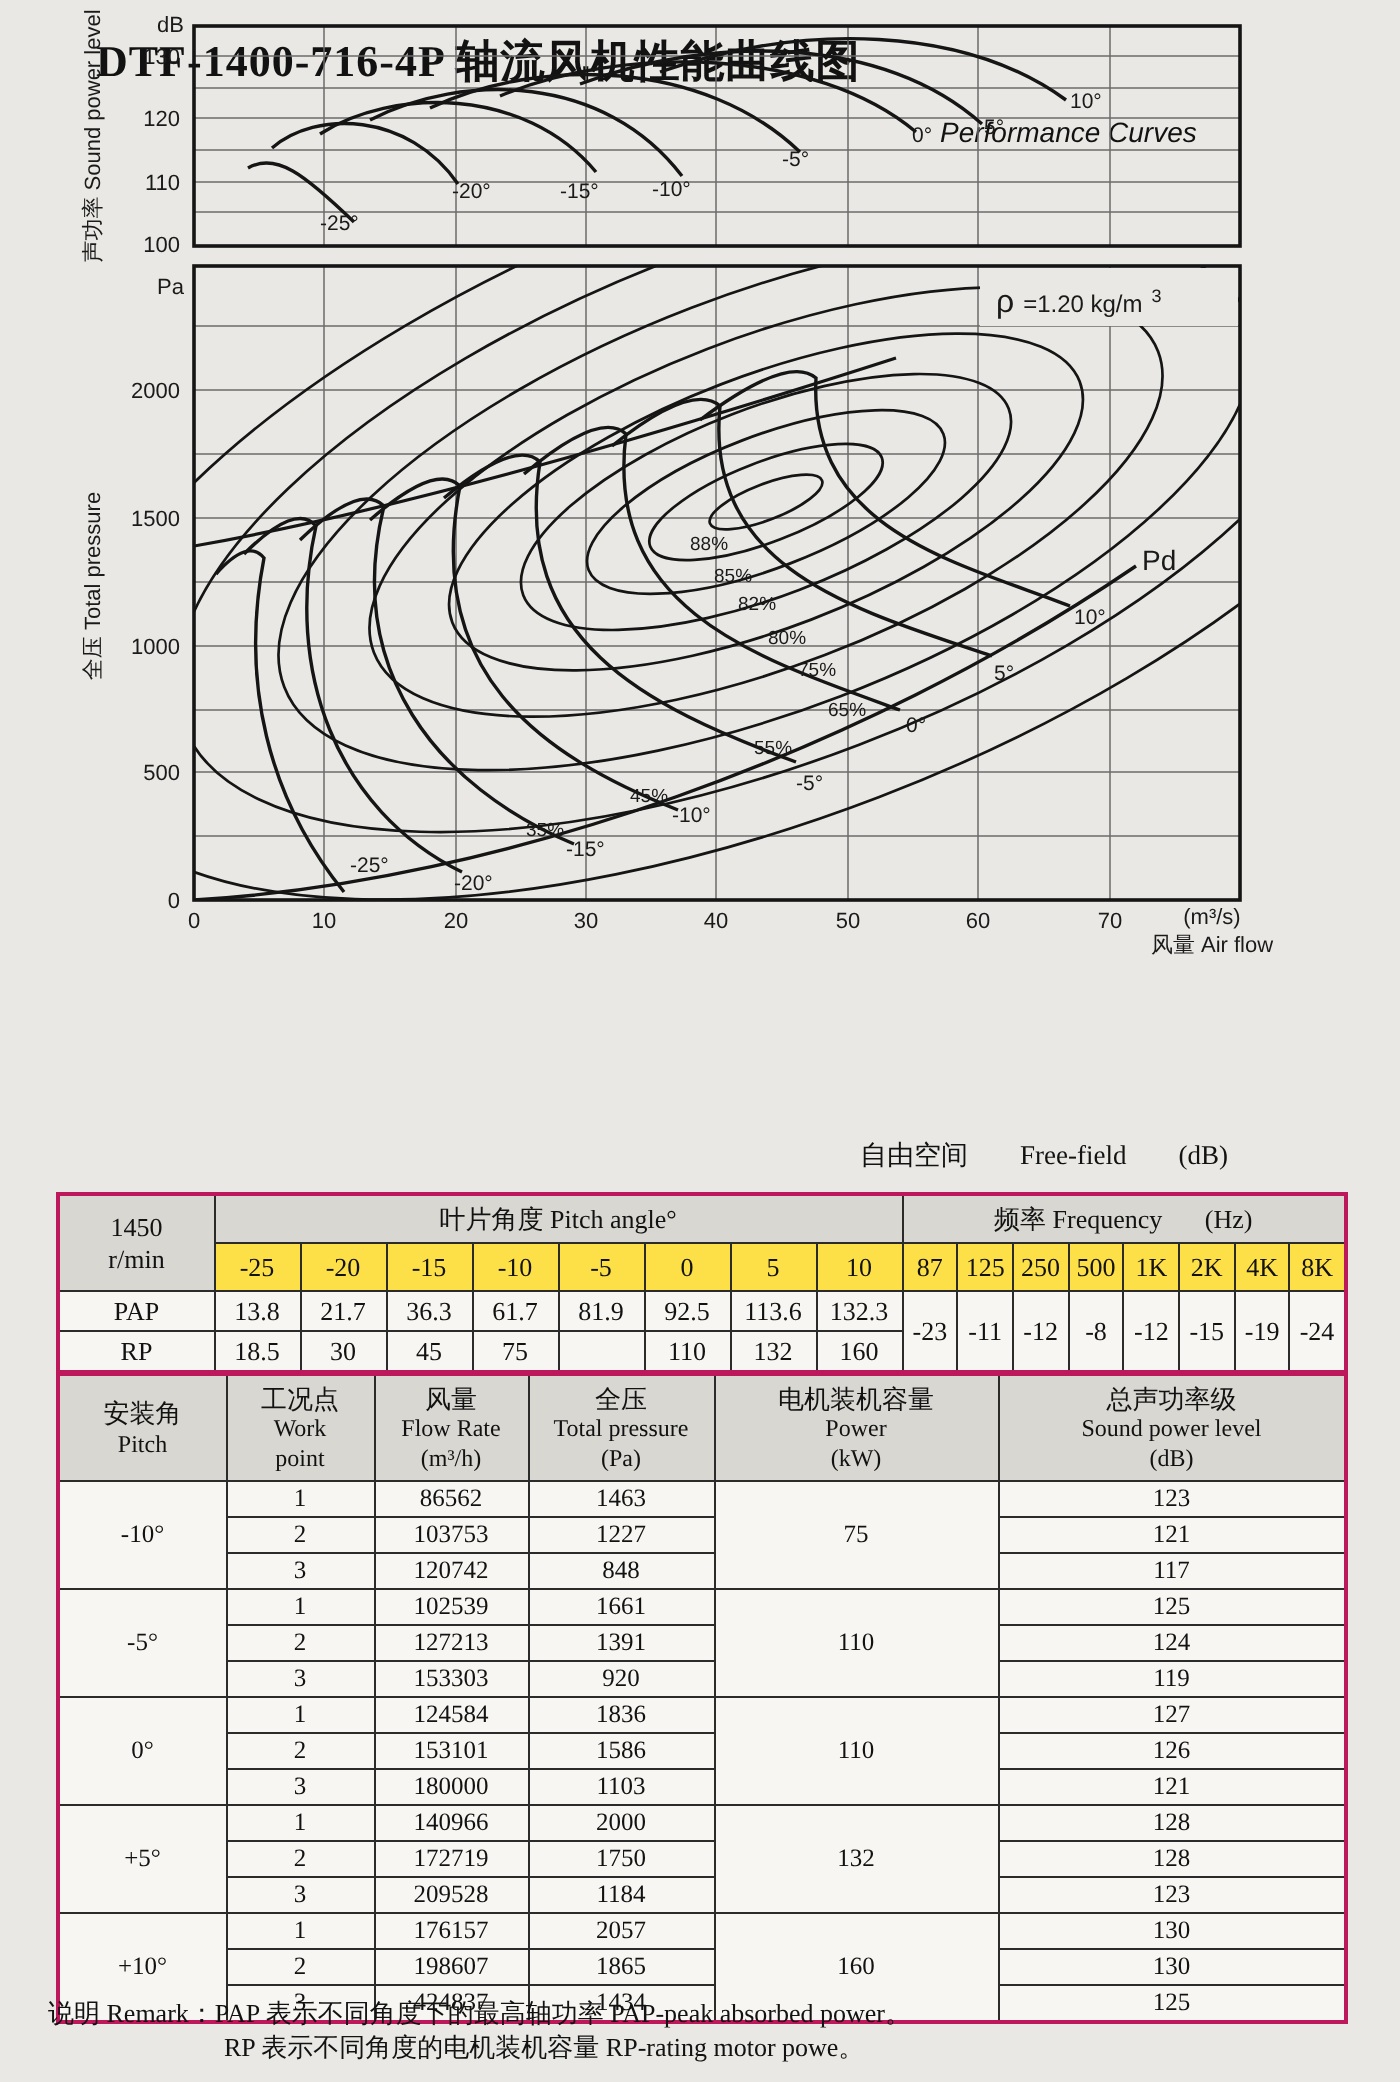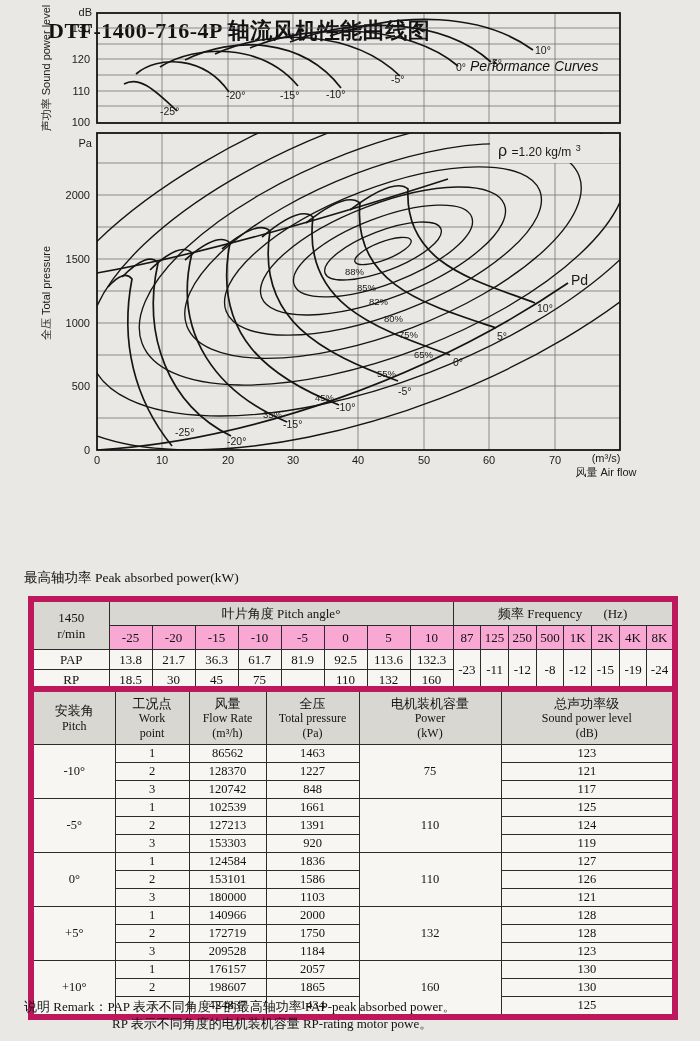--- a/index.html
+++ b/index.html
@@ -200,7 +200,6 @@
     </g>
   </svg>
 
-  <div class="caption" style="left:24px;">最高轴功率 Peak absorbed power(kW)</div>
 
   <table id="table1">
     <colgroup>

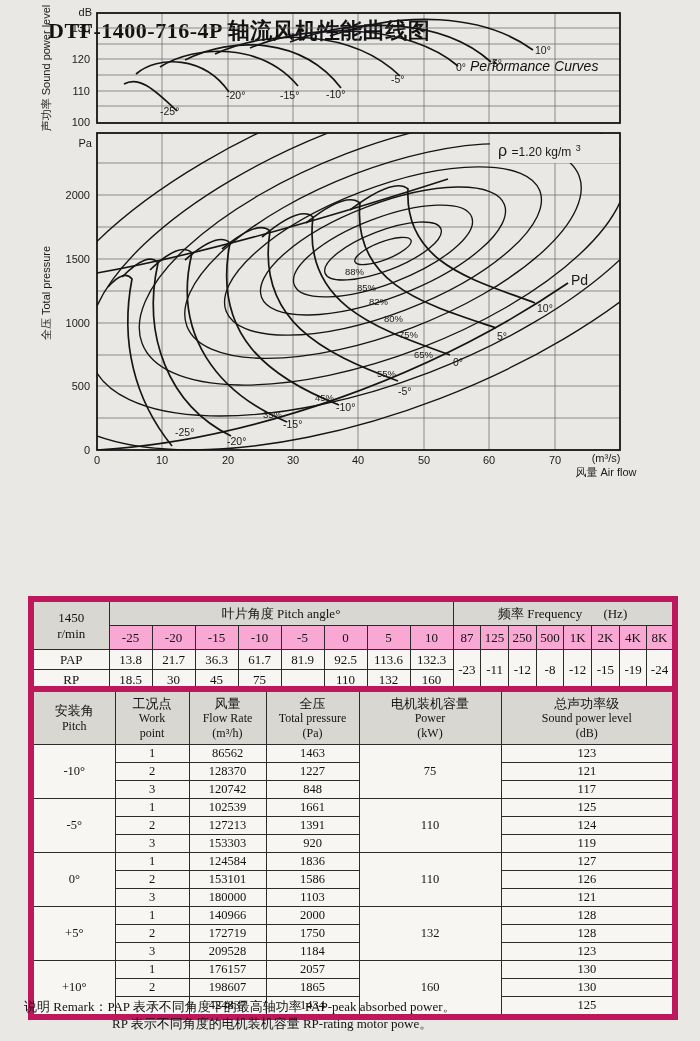--- a/index.html
+++ b/index.html
@@ -200,6 +200,9 @@
     </g>
   </svg>
 
+  <div class="caption cap-right" style="left:430px;">
+    <span>自由空间</span><span>Free-field</span><span>(dB)</span>
+  </div>
 
   <table id="table1">
     <colgroup>

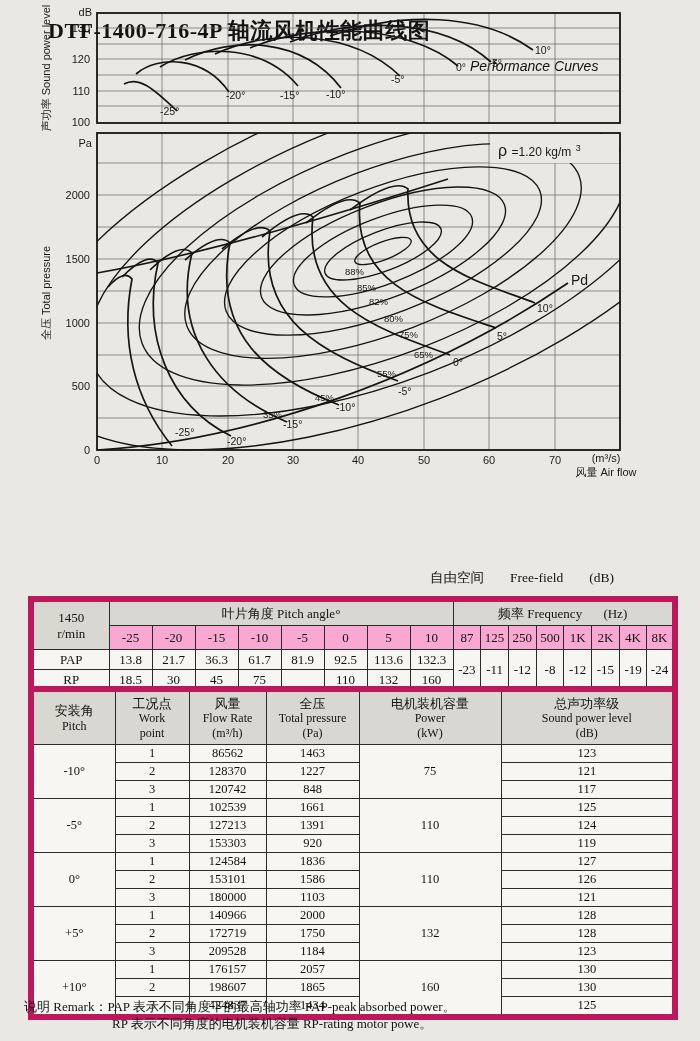--- a/index.html
+++ b/index.html
@@ -21,7 +21,7 @@
   table{border-collapse:collapse;table-layout:fixed;background:#f7f6f2;
         position:absolute;left:28px;font-family:"Liberation Serif", serif;}
   table,td,th{border:1px solid #2b2b2b;}
-  table{border:6px solid #be185d;}
+  table{border:2px solid #be185d;}
   td,th{text-align:center;vertical-align:middle;font-weight:normal;
         font-size:13px;padding:0;overflow:hidden;}
   #table1{top:596px;width:644px;}

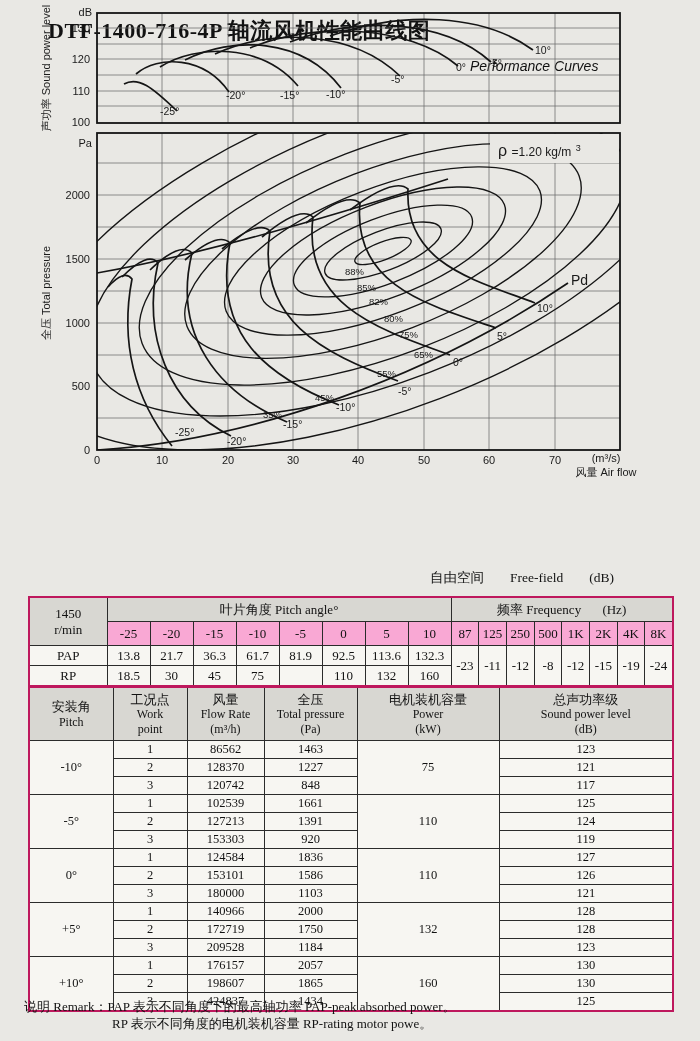--- a/index.html
+++ b/index.html
@@ -26,7 +26,7 @@
         font-size:13px;padding:0;overflow:hidden;}
   #table1{top:596px;width:644px;}
   #table1 .hd{background:#d8d7d2;}
-  #table1 tr.cols td{background:#f9a8d4;height:23px;}
+  #table1 tr.cols td{background:#fde047;height:23px;}
   #table1 tr.hrow td, #table1 tr.hrow th{height:23px;}
   #table1 tr.vrow td{height:19px;font-size:13px;}
   #table2{top:686px;width:644px;padding-left:19px;}

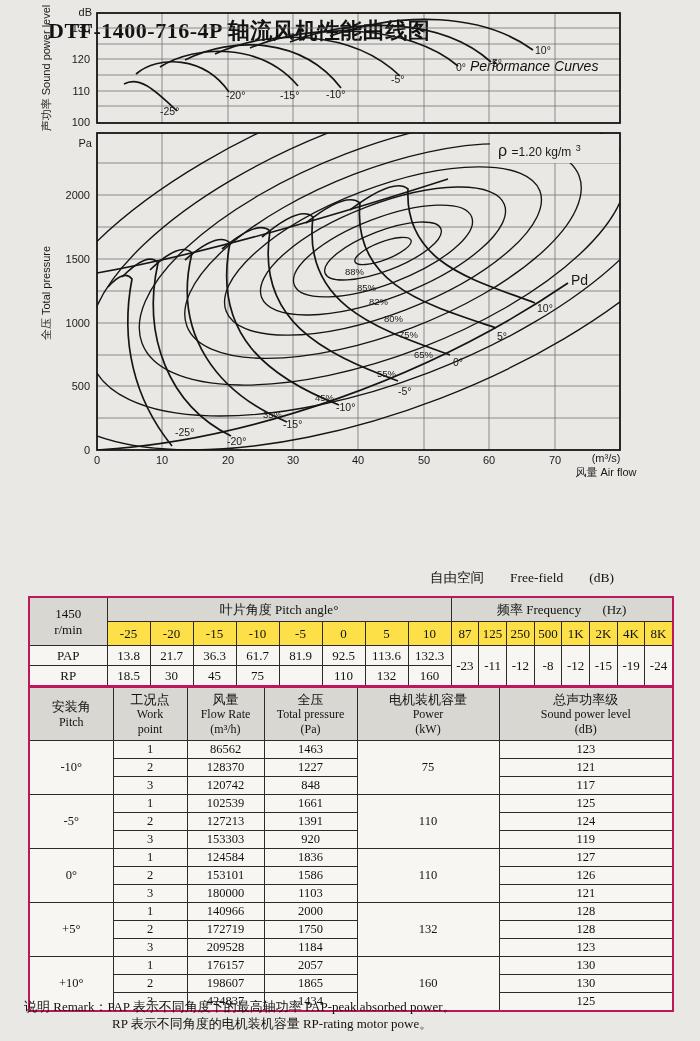--- a/index.html
+++ b/index.html
@@ -326,7 +326,7 @@
         </tr>
         <tr>
           <td>2</td>
-          <td>128370</td>
+          <td>103753</td>
           <td>1227</td>
           <td>121</td>
         </tr>

